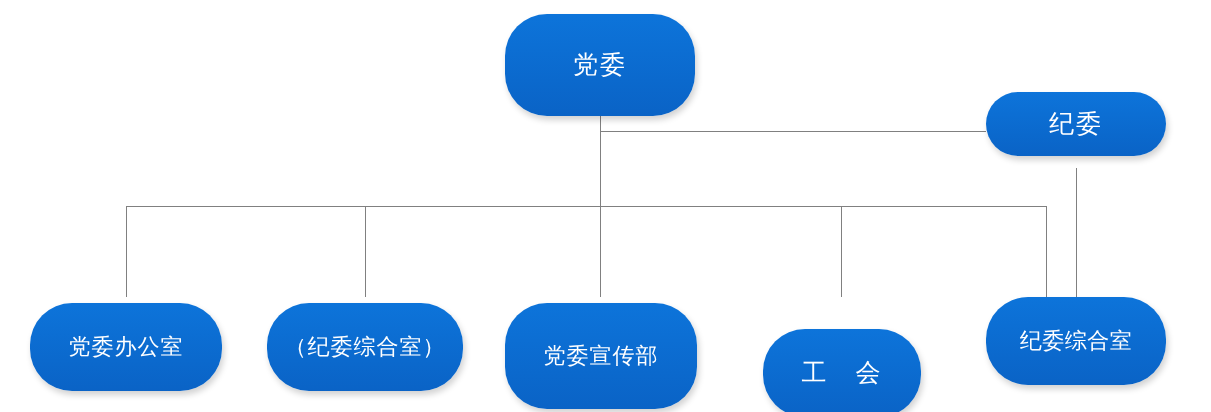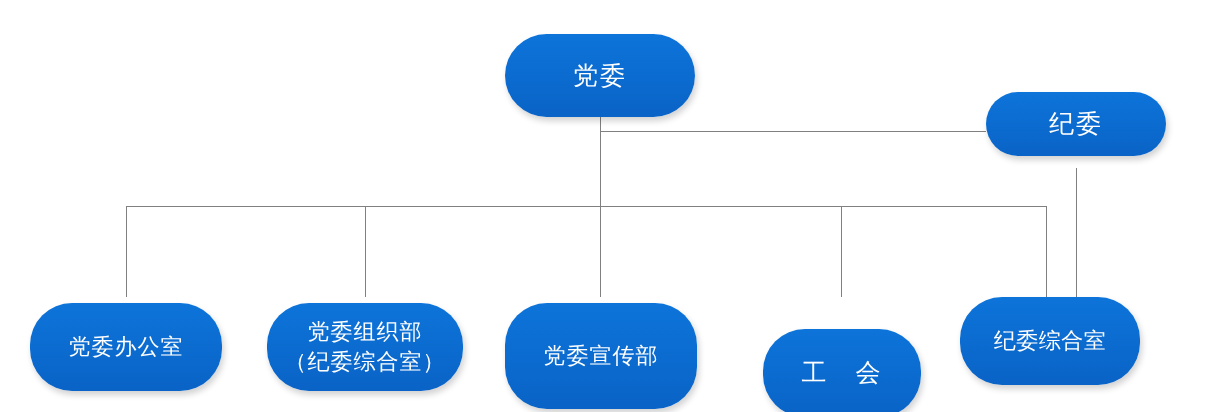--- a/index.html
+++ b/index.html
@@ -67,7 +67,7 @@
     <line class="connector" x1="1076" y1="168" x2="1076" y2="297"></line>
   </svg>
 
-  <div class="node size-lg" style="left:505px; top:14px; width:190px; height:83px;margin-top:20px;">
+  <div class="node size-lg" style="left:505px; top:14px; width:190px; height:102px;">
     <span class="lbl">党委</span>
   </div>
 

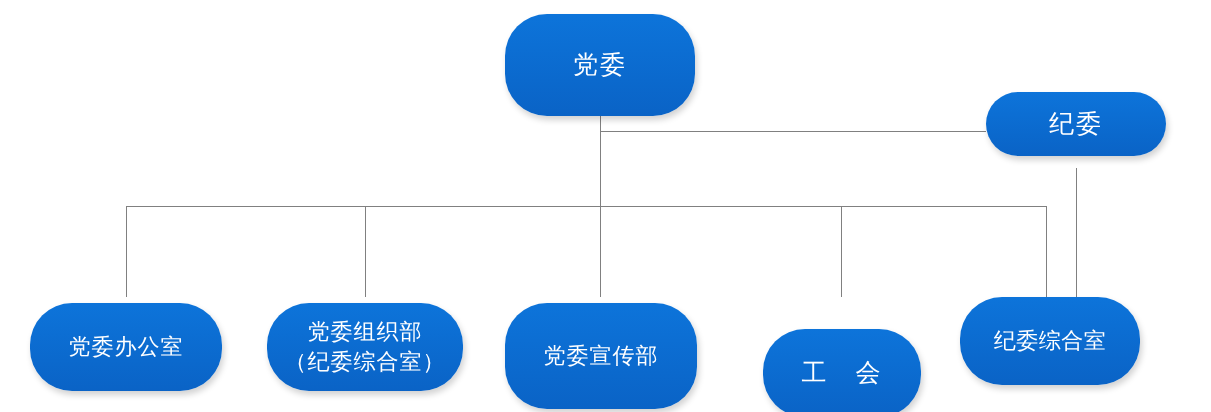--- a/index.html
+++ b/index.html
@@ -80,7 +80,6 @@
   </div>
 
   <div class="node size-md" style="left:267px; top:297px; width:196px; height:88px;">
-    <span class="lbl">党委组织部</span>
     <span class="lbl">（纪委综合室）</span>
   </div>
 

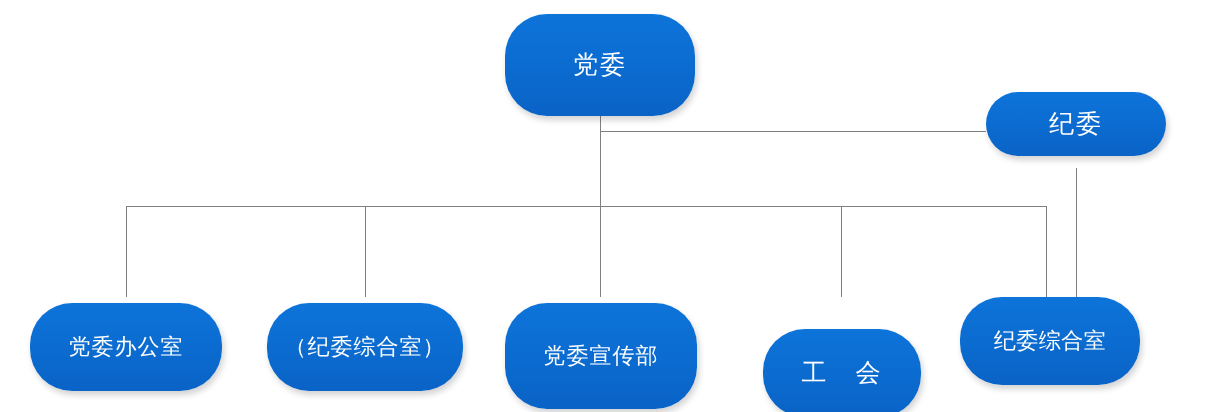--- a/index.html
+++ b/index.html
@@ -91,7 +91,7 @@
     <span class="lbl">工　会</span>
   </div>
 
-  <div class="node size-sm" style="left:960px; top:297px; width:180px; height:88px;">
+  <div class="node size-sm" style="left:986px; top:297px; width:180px; height:88px;">
     <span class="lbl">纪委综合室</span>
   </div>
 

